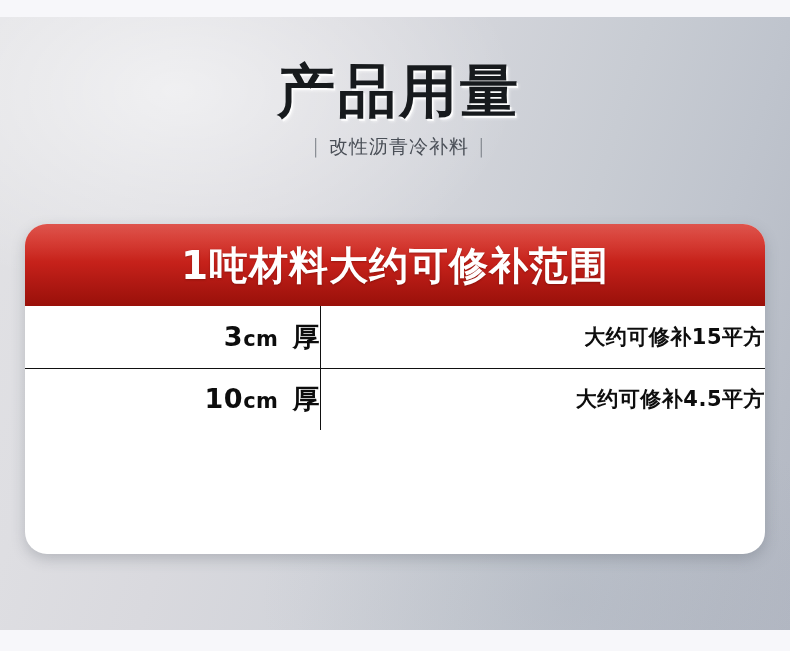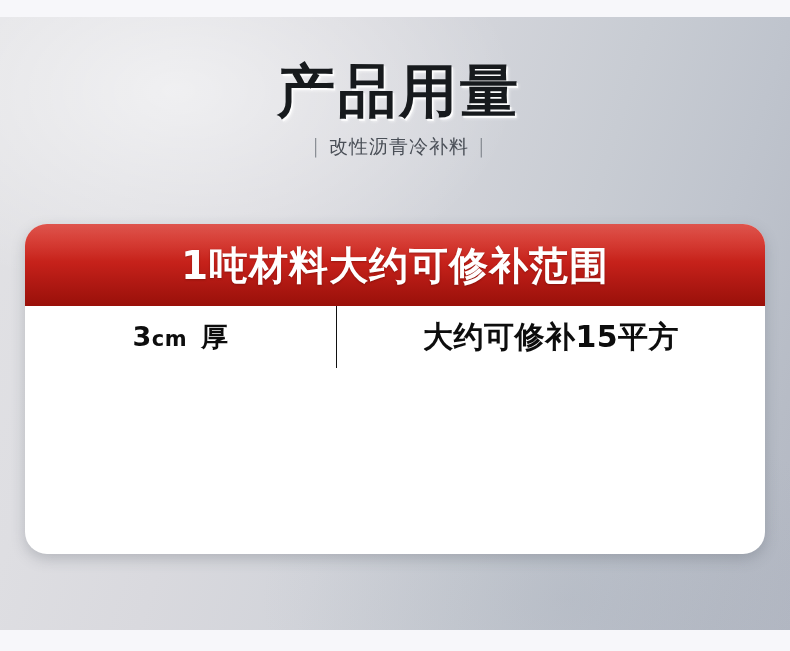--- a/index.html
+++ b/index.html
@@ -140,11 +140,11 @@
   }
   .spec-table td {
     border-bottom: 1.6px solid #111111;
-    text-align: center;
+    text-align: right;
     vertical-align: middle;
     font-family: "DejaVu Sans", "Liberation Sans", sans-serif;
     color: #0d0d0d;
-    padding: 8px;
+    padding: 0;
   }
   .spec-table tr:last-child td {
     border-bottom: none;

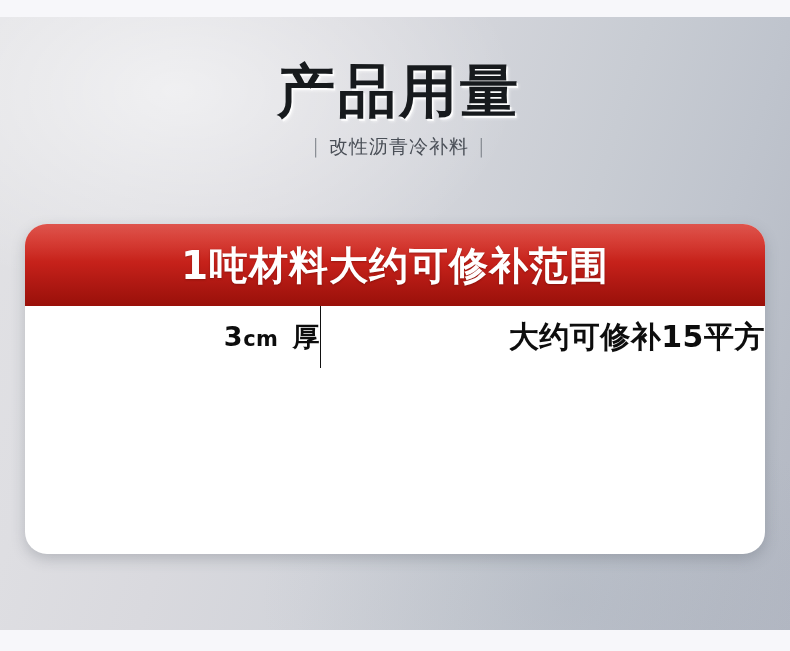--- a/index.html
+++ b/index.html
@@ -165,7 +165,7 @@
     width: 14px;
   }
   .col-area {
-    font-size: 30px;
+    font-size: 21px;
     font-weight: 700;
     letter-spacing: 0.5px;
     margin-top: 12px;

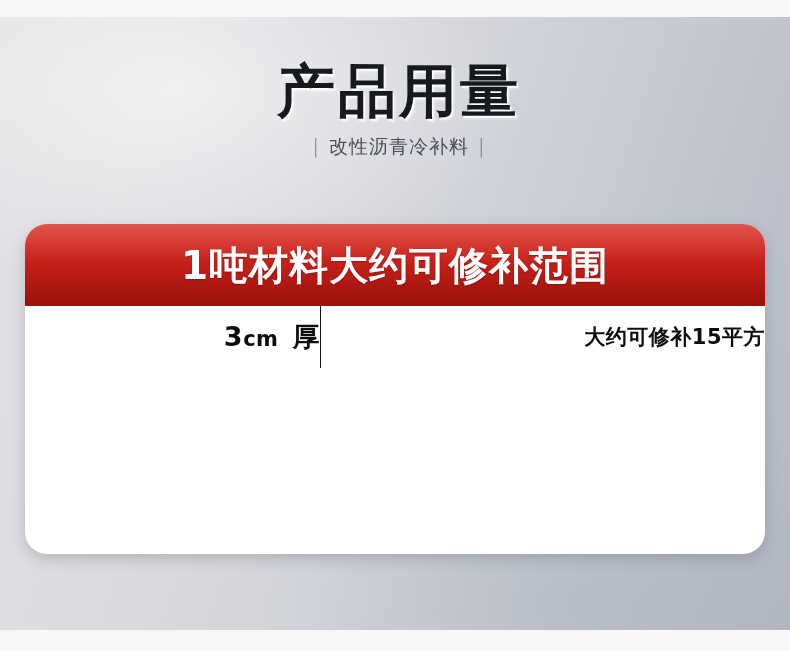--- a/index.html
+++ b/index.html
@@ -200,6 +200,10 @@
           <td class="col-thickness"><span>3</span><span class="unit">cm</span><span class="gap"></span><span>厚</span></td>
           <td class="col-area">大约可修补15平方</td>
         </tr>
+        <tr>
+          <td class="col-thickness"><span>10</span><span class="unit">cm</span><span class="gap"></span><span>厚</span></td>
+          <td class="col-area">大约可修补4.5平方</td>
+        </tr>
       </tbody>
     </table>
 

